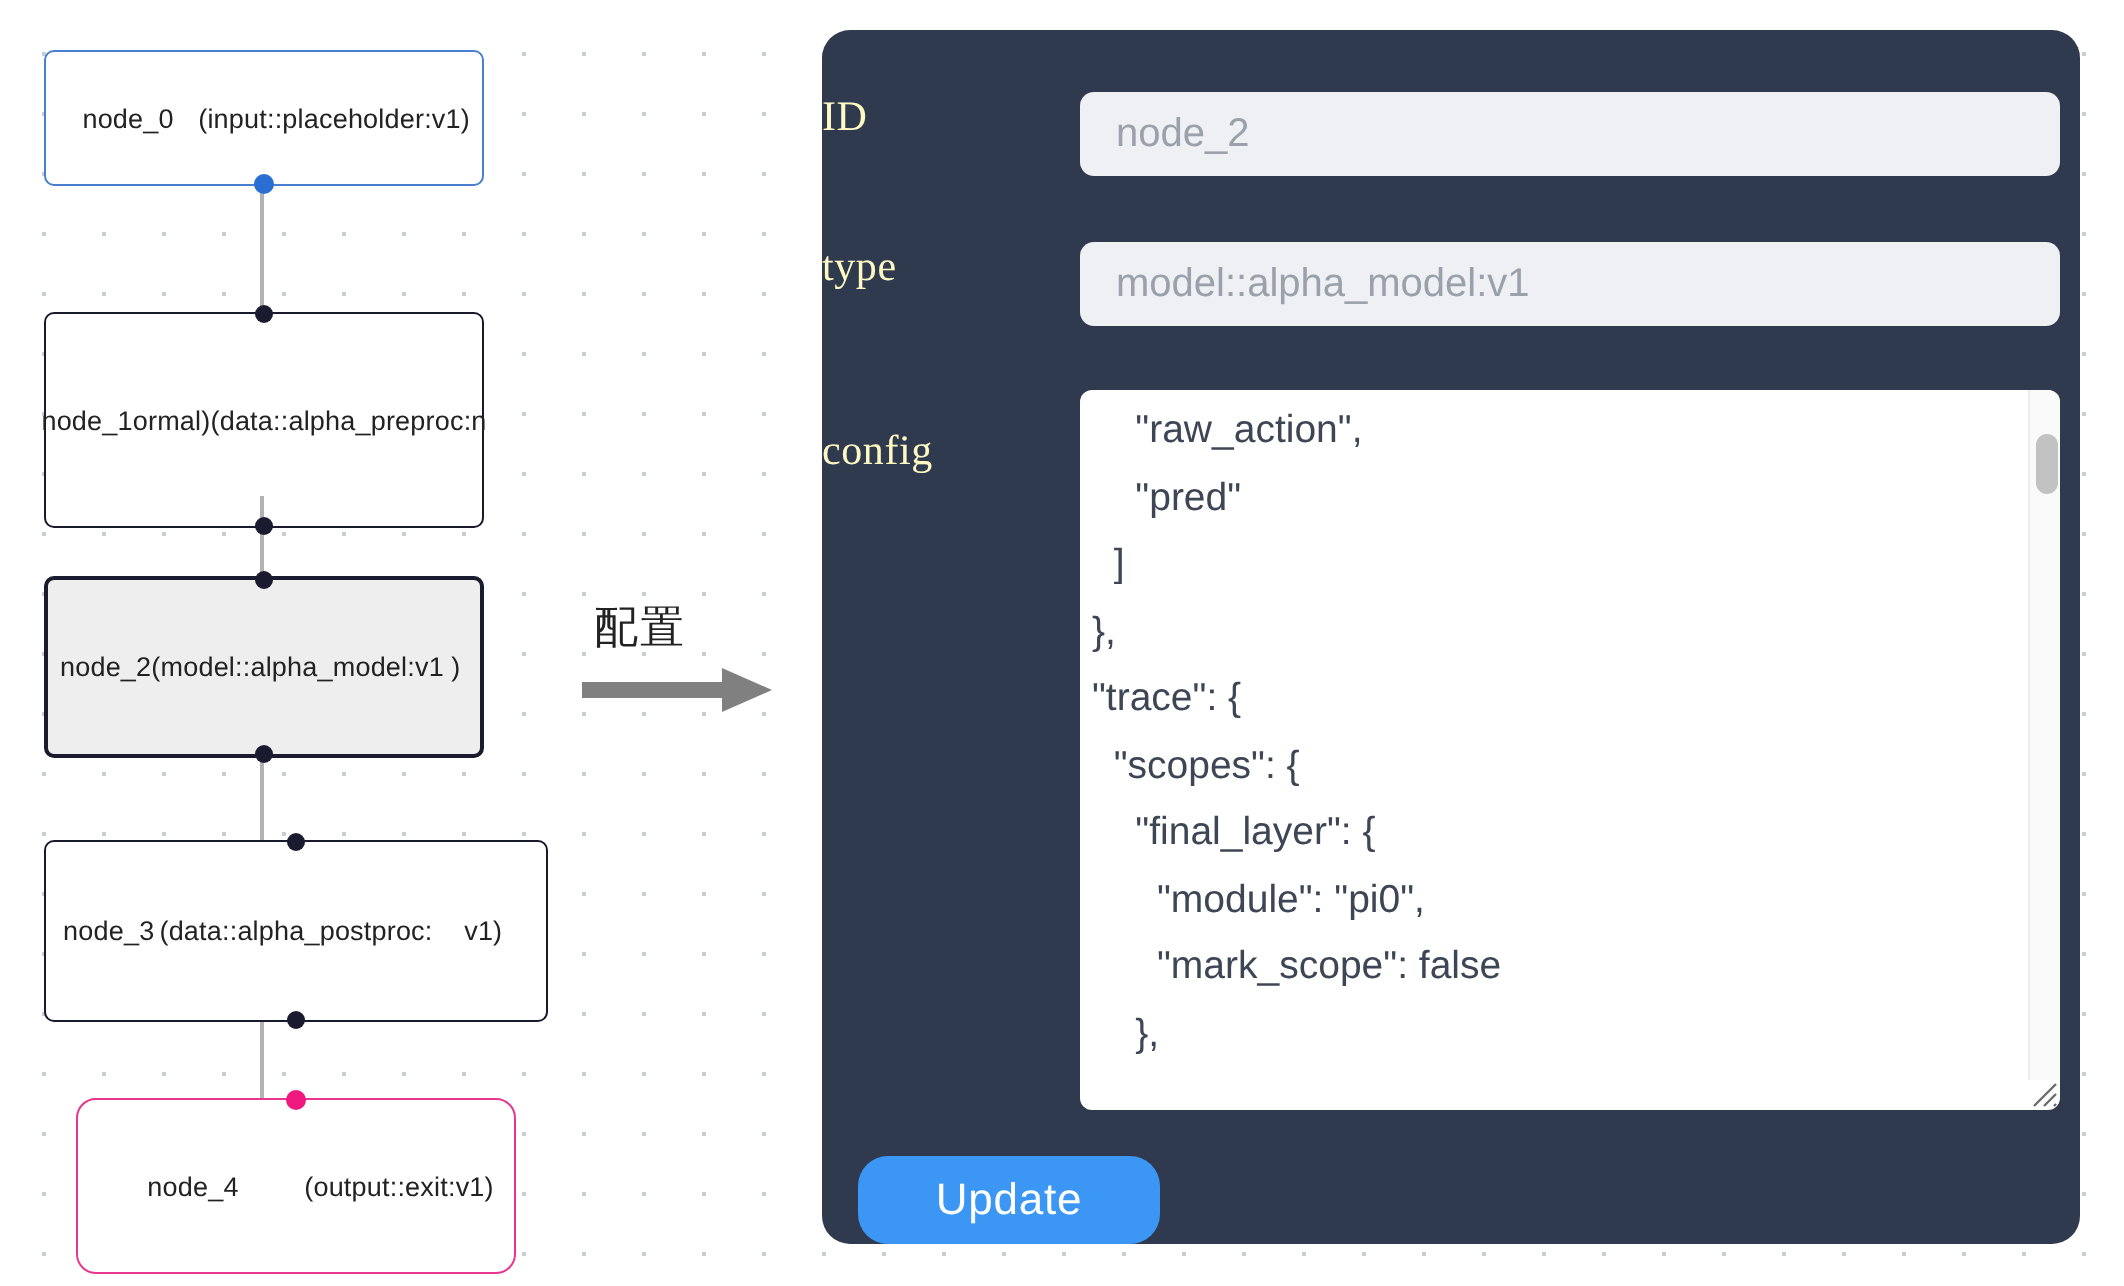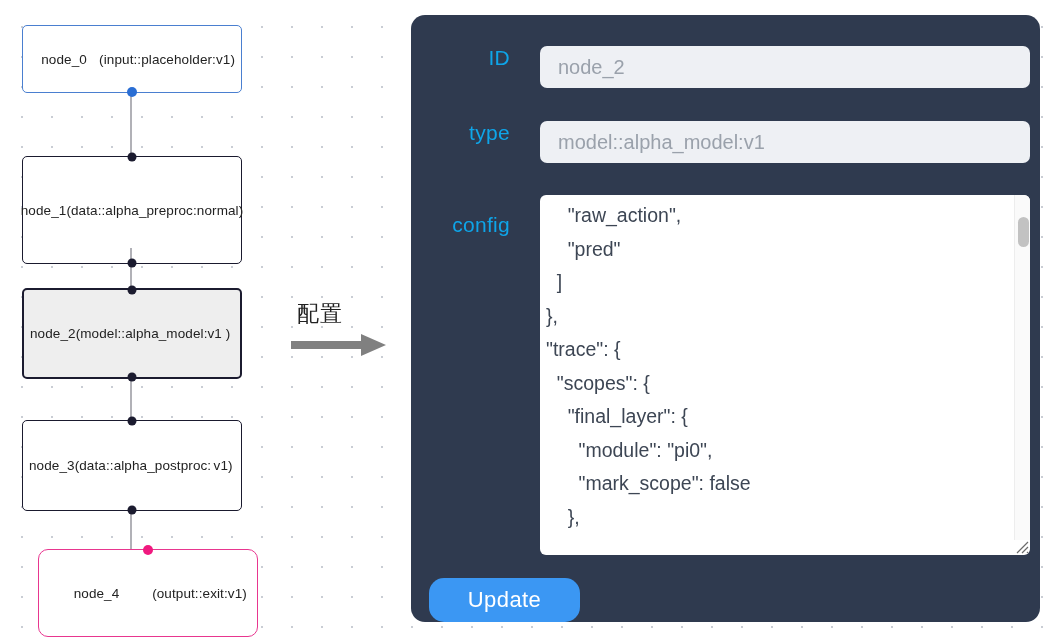--- a/index.html
+++ b/index.html
@@ -111,13 +111,13 @@
   }
   .field-label {
     width: 99px;
-    text-align: right;
-    color: #0ea5e9;
+    color: #fef9c3;
     font-size: 21px;
     line-height: 24px;
     letter-spacing: .3px;
     padding-right: 0;
     flex: none;
+    font-family: Liberation Serif, serif;
   }
   .field-input {
     margin-left: 30px;

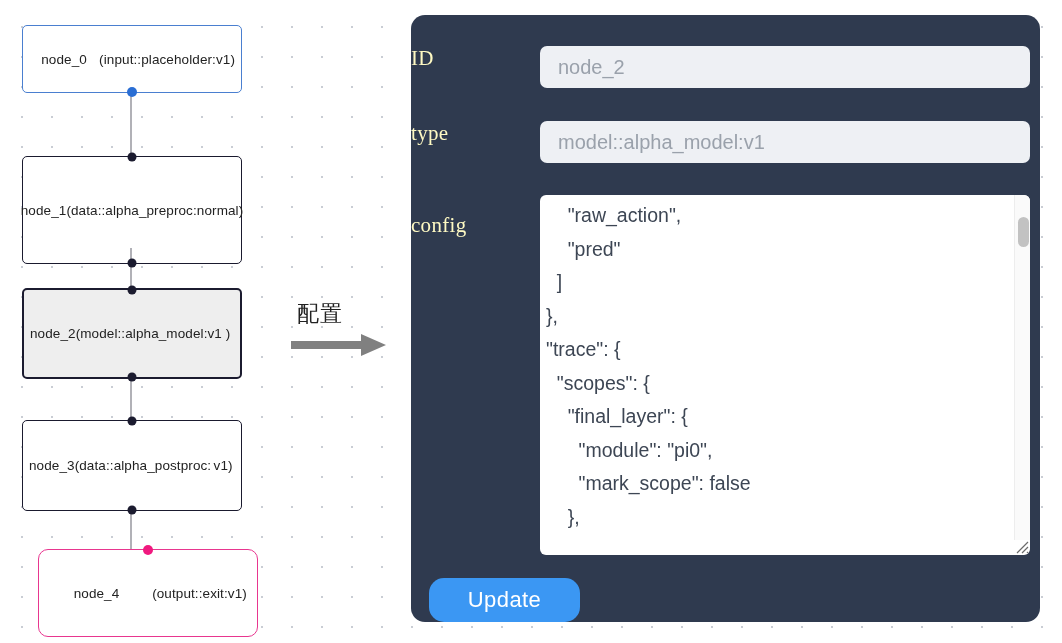--- a/index.html
+++ b/index.html
@@ -223,8 +223,8 @@
 
     <div class="node" style="left:22px; top:156px; width:220px; height:108px;">
       <span class="ln">node_1</span>
+      <span class="ln">ormal)</span>
       <span class="ln">(data::alpha_preproc:n</span>
-      <span class="ln">ormal)</span>
       <span class="handle top"></span>
       <span class="handle bottom"></span>
     </div>

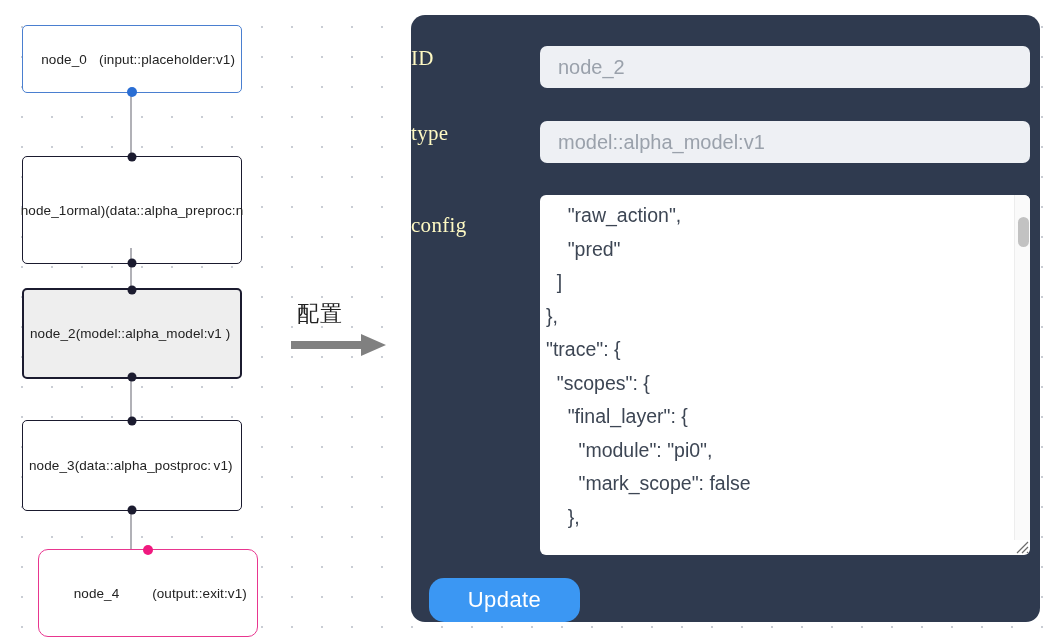--- a/index.html
+++ b/index.html
@@ -237,7 +237,7 @@
       <span class="handle bottom"></span>
     </div>
 
-    <div class="node" style="left:22px; top:420px; width:220px; height:91px;">
+    <div class="node" style="left:22px; top:420px; width:252px; height:91px;">
       <span class="ln">node_3</span>
       <span class="ln">(data::alpha_postproc:</span>
       <span class="ln">v1)</span>

